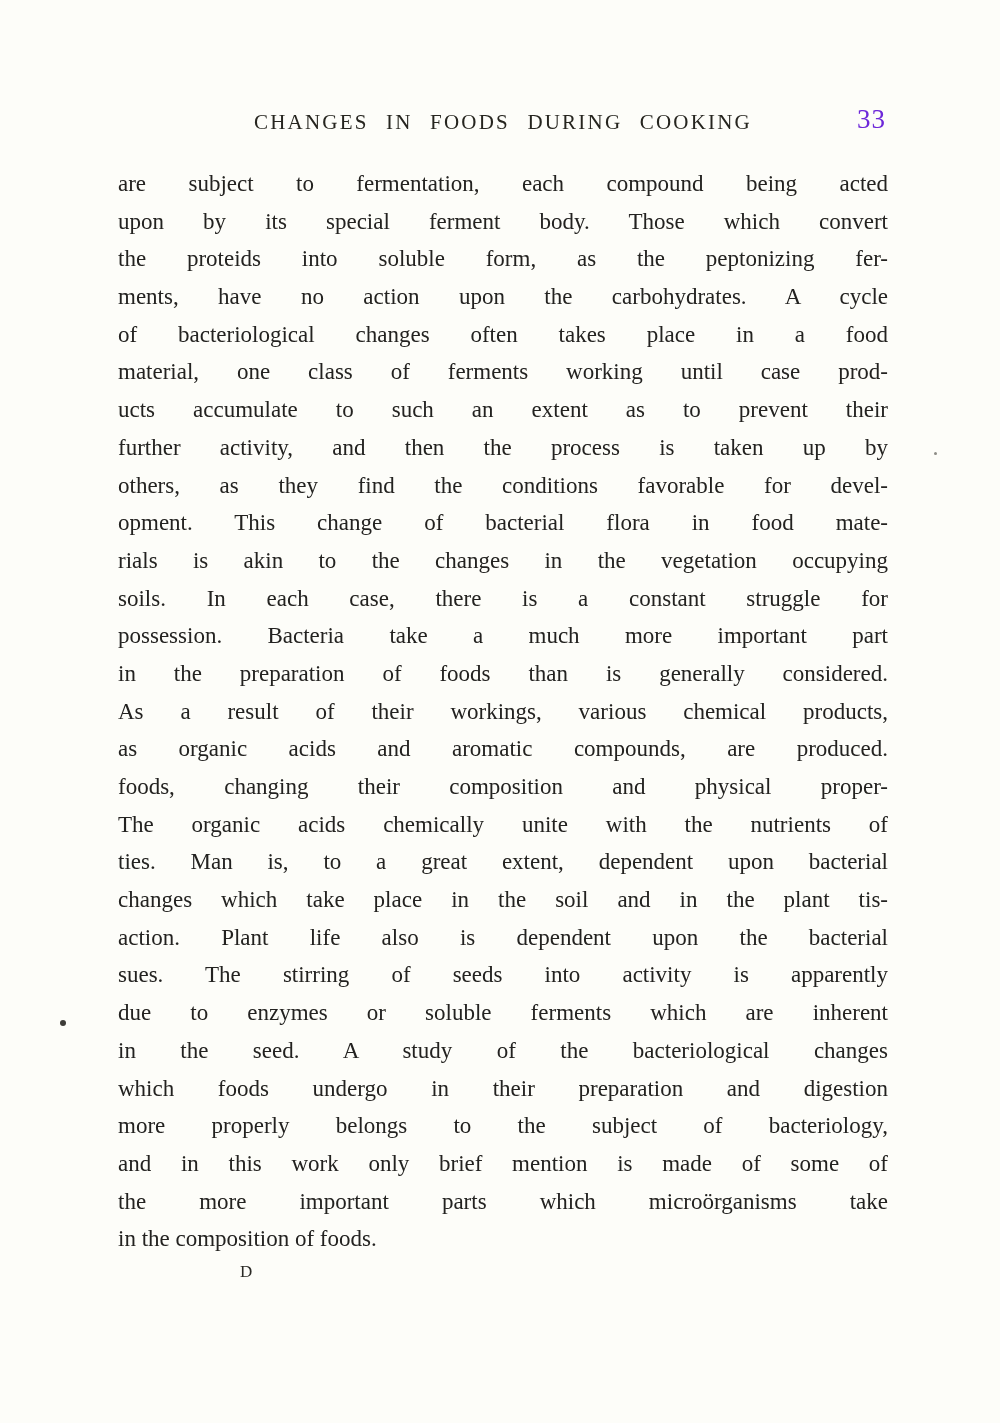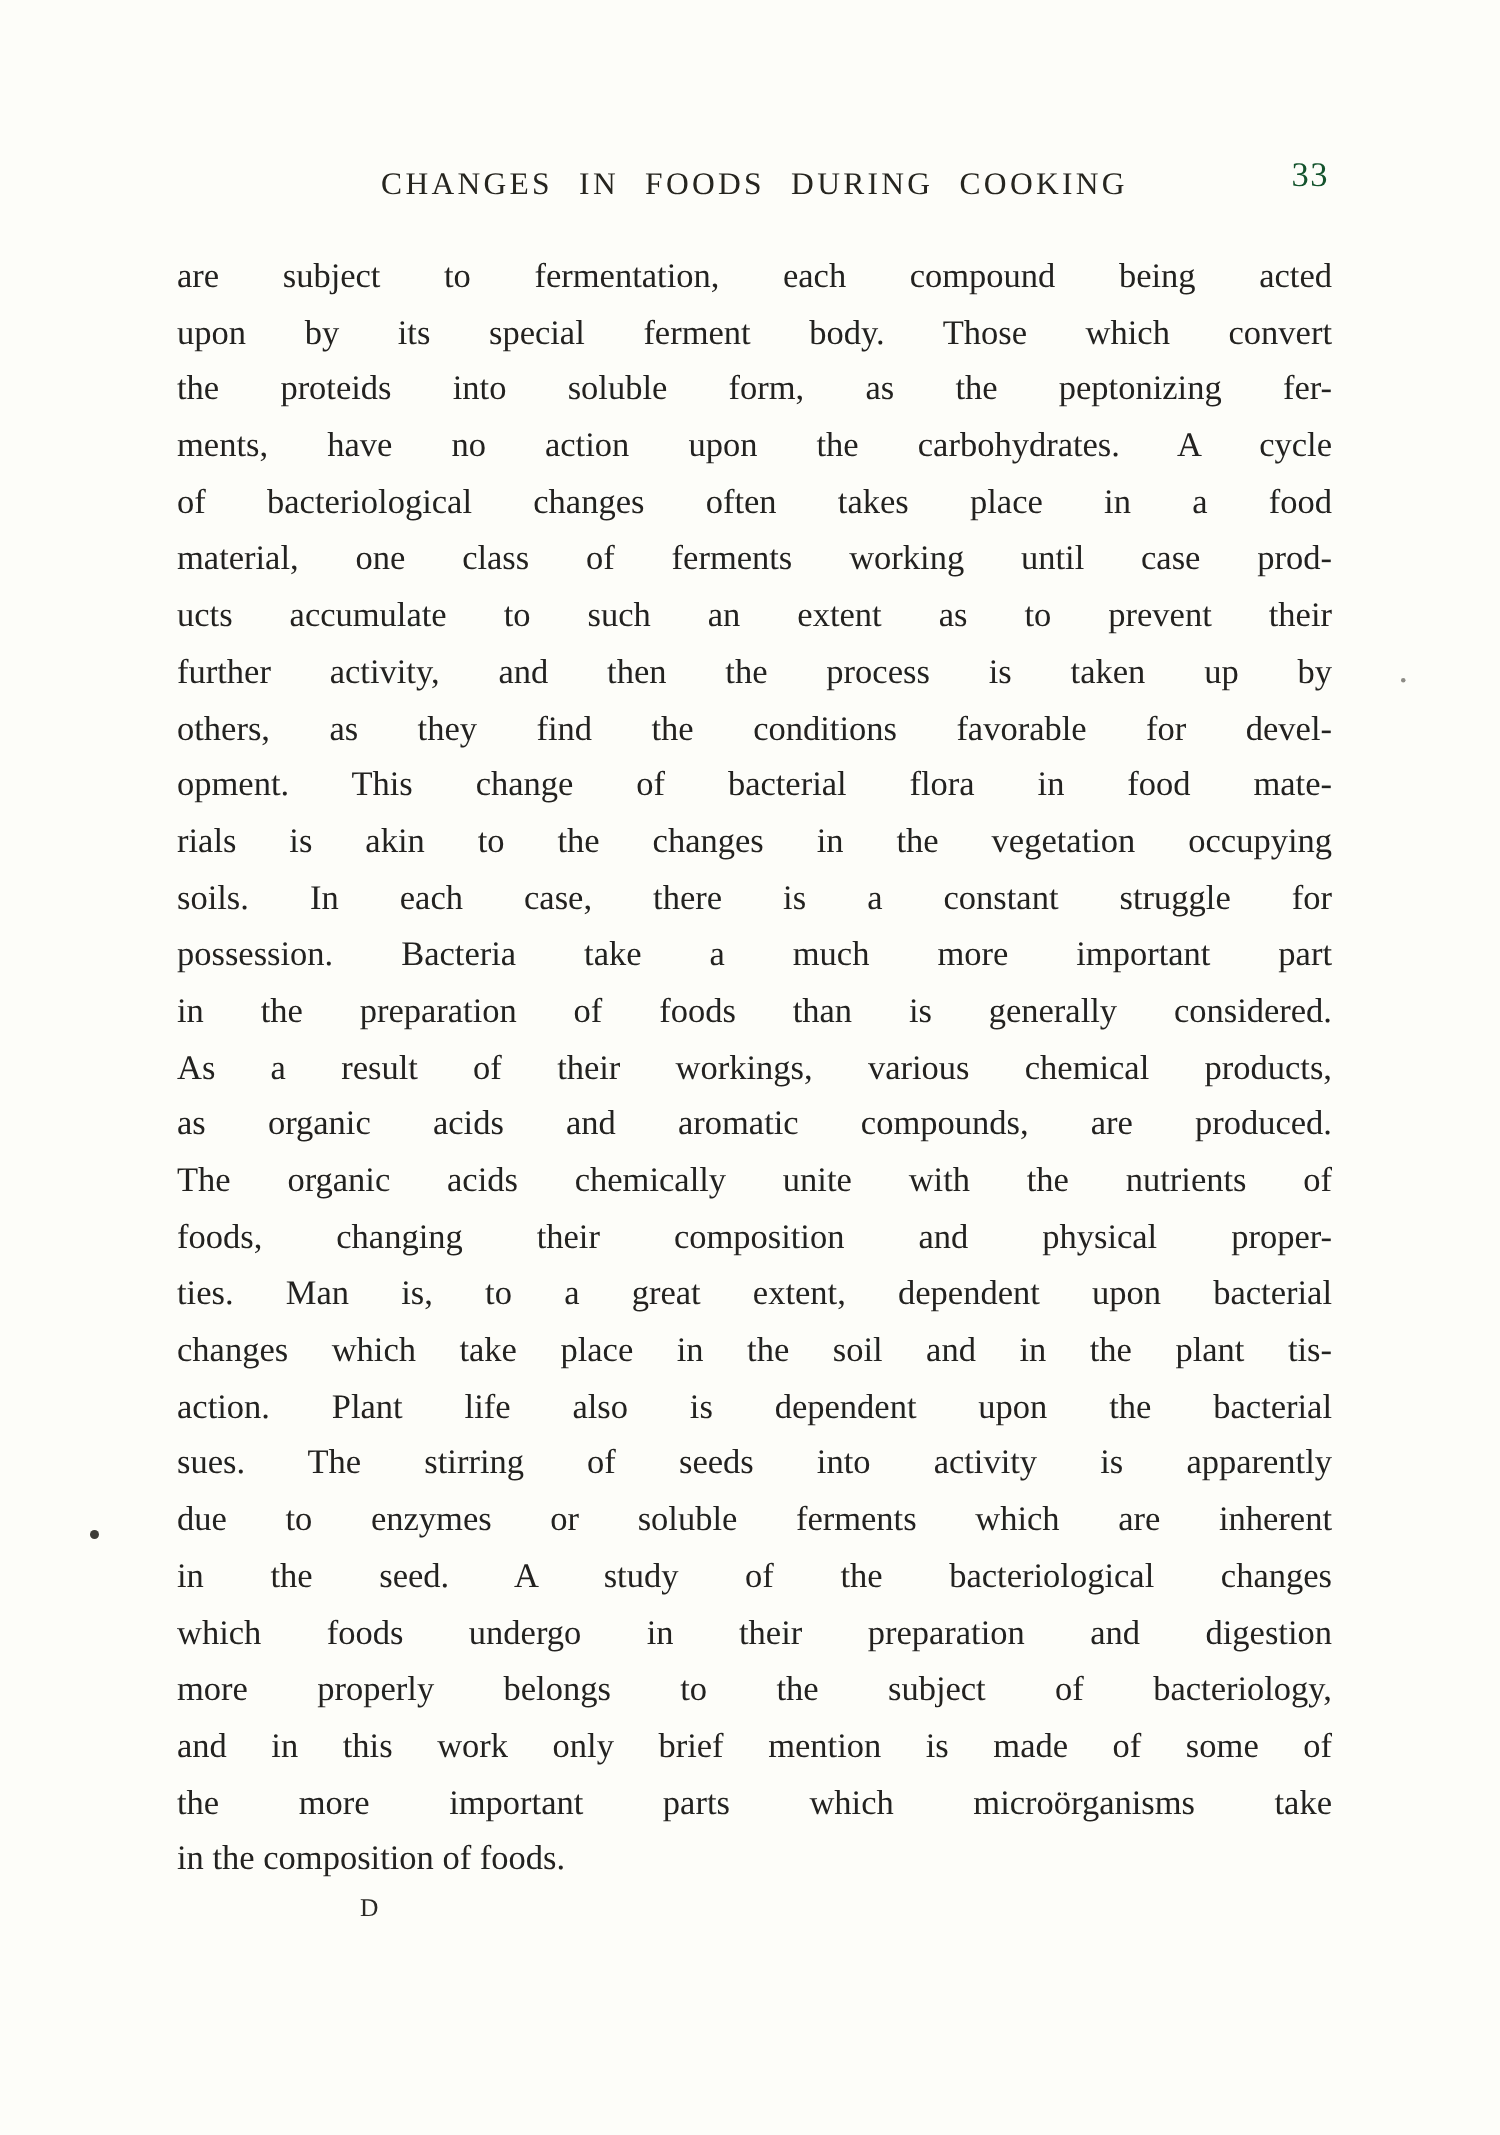--- a/index.html
+++ b/index.html
@@ -33,9 +33,9 @@
     position: absolute;
     right: 2px;
     top: -6px;
-    font-size: 23px;
+    font-size: 27px;
     letter-spacing: 1px;
-    color: #14532d;
+    color: #6d28d9;
   }
   .body-text {
     position: absolute;

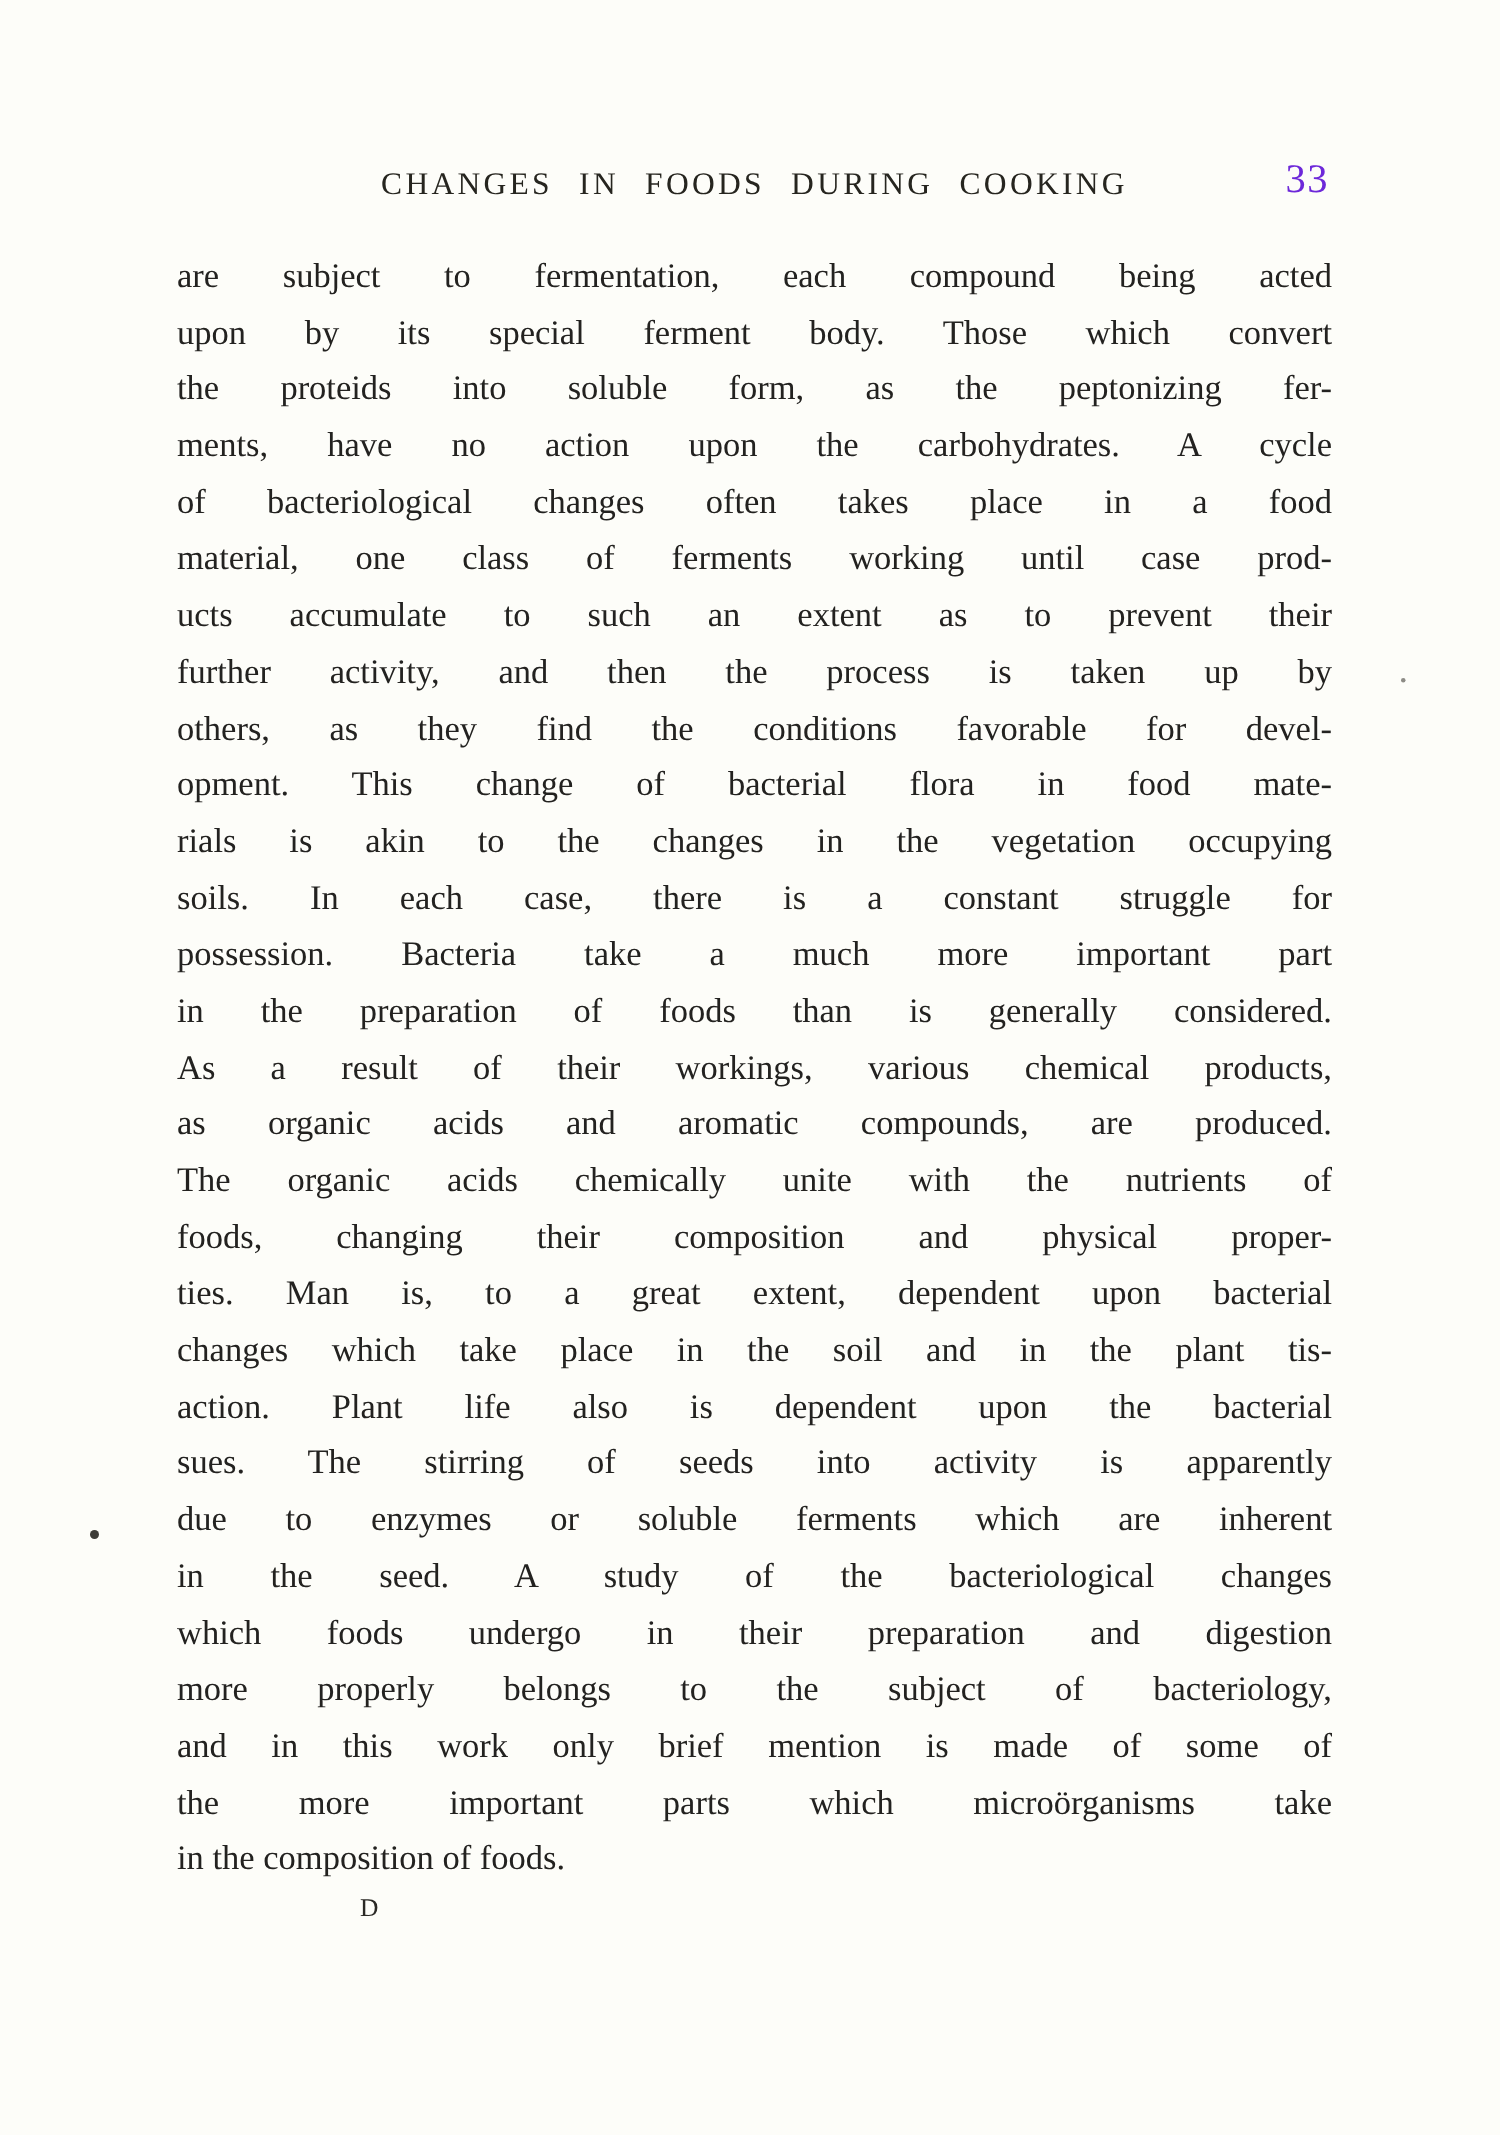--- a/index.html
+++ b/index.html
@@ -109,8 +109,8 @@
       <div class="line">in the preparation of foods than is generally considered.</div>
       <div class="line">As a result of their workings, various chemical products,</div>
       <div class="line">as organic acids and aromatic compounds, are produced.</div>
+      <div class="line">foods, changing their composition and physical proper-</div>
       <div class="line">The organic acids chemically unite with the nutrients of</div>
-      <div class="line">foods, changing their composition and physical proper-</div>
       <div class="line">ties.  Man is, to a great extent, dependent upon bacterial</div>
       <div class="line">changes which take place in the soil and in the plant tis-</div>
       <div class="line">action.  Plant life also is dependent upon the bacterial</div>

